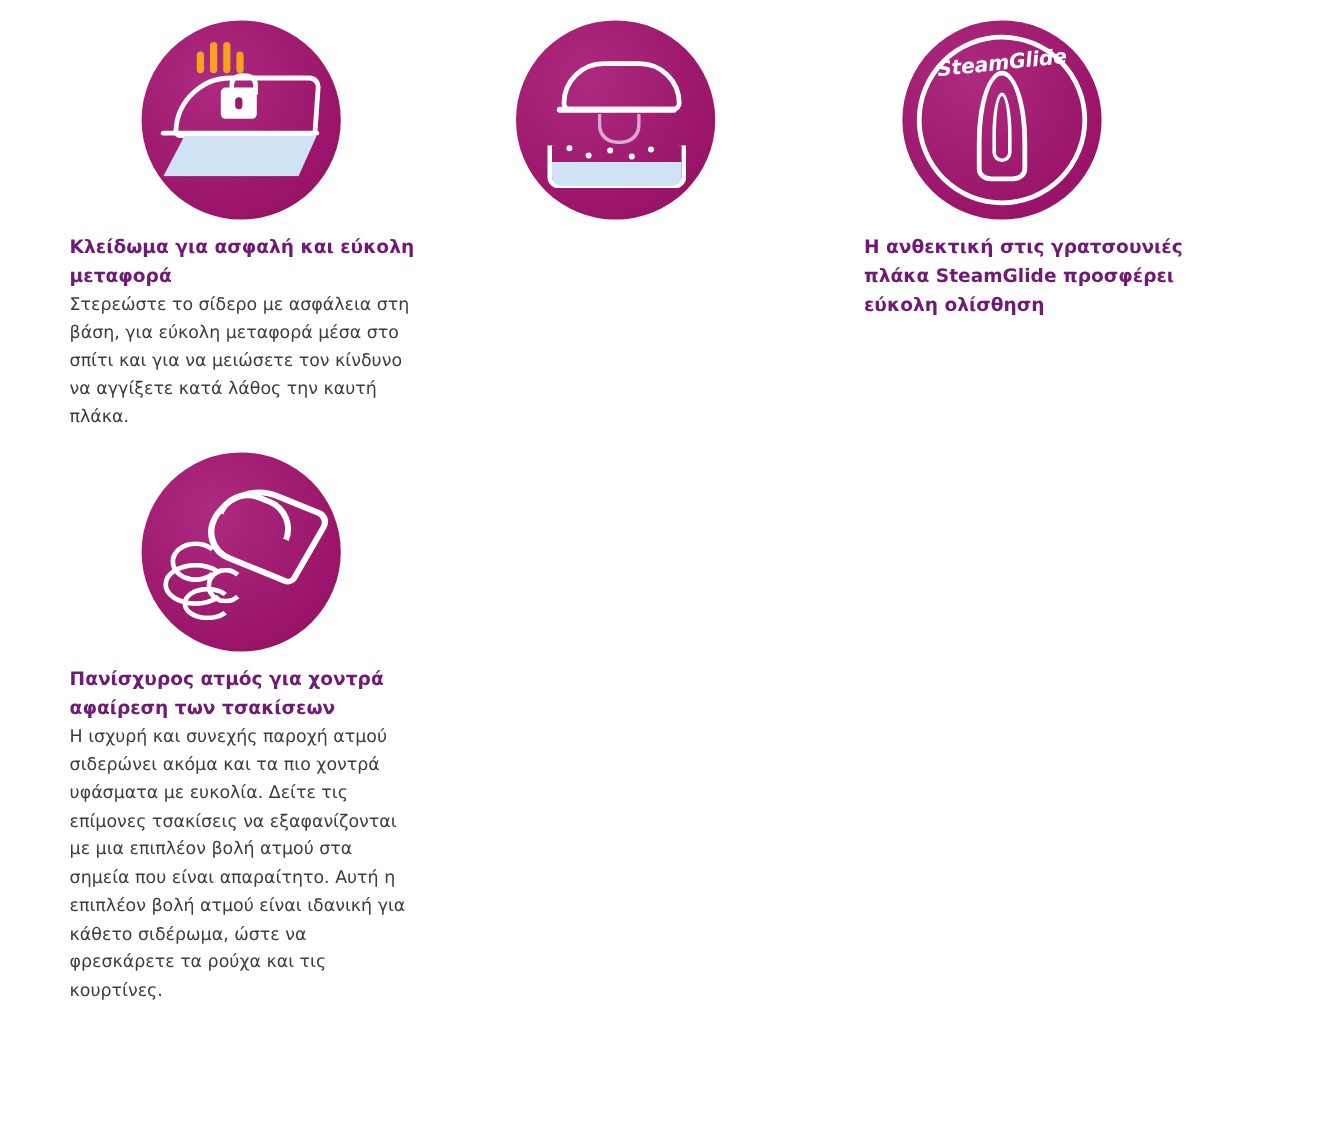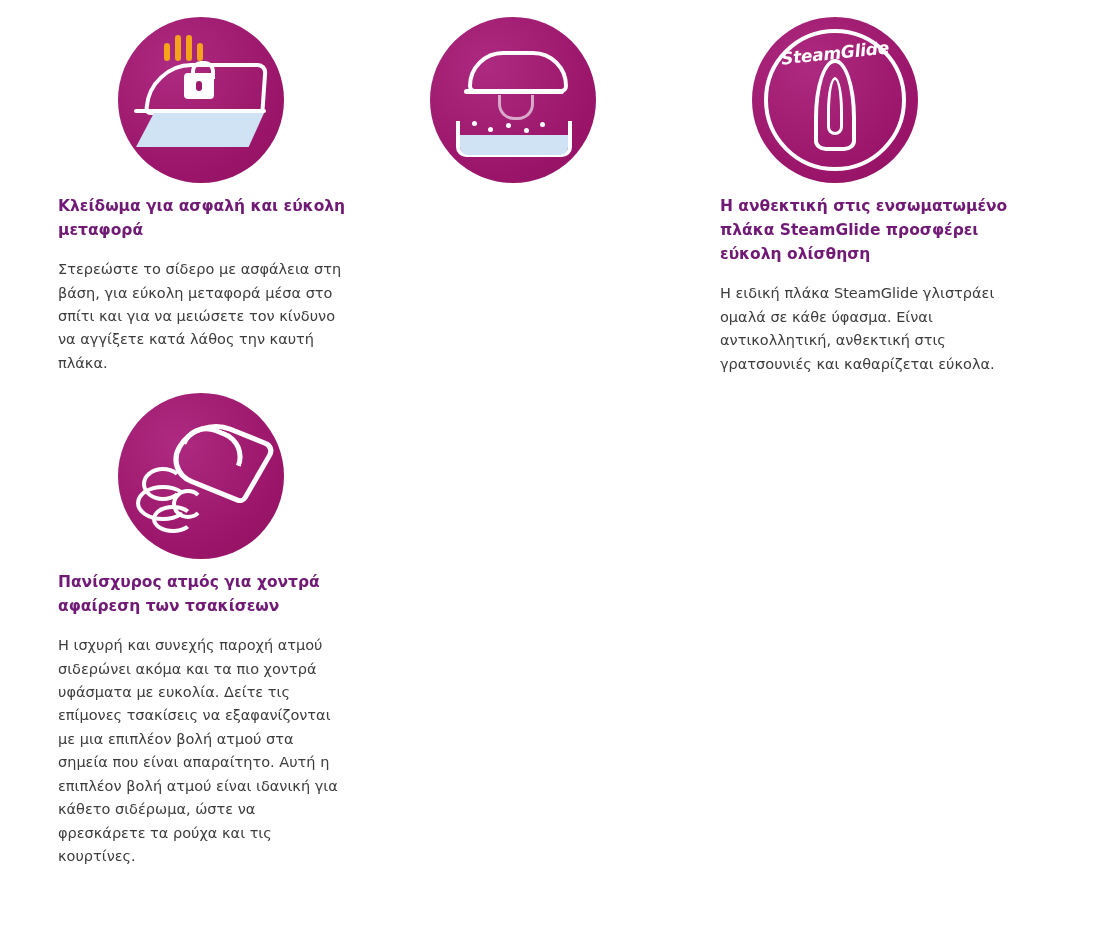--- a/index.html
+++ b/index.html
@@ -298,7 +298,7 @@
         <div class="b3-text">SteamGlide</div>
       </div>
     </div>
-    <div class="feature-title">Η ανθεκτική στις ενσωματωμένο πλάκα SteamGlide προσφέρει εύκολη ολίσθηση</div>
+    <div class="feature-title">Η ανθεκτική στις γρατσουνιές πλάκα SteamGlide προσφέρει εύκολη ολίσθηση</div>
     <div class="feature-body">Η ειδική πλάκα SteamGlide γλιστράει ομαλά σε κάθε ύφασμα. Είναι αντικολλητική, ανθεκτική στις γρατσουνιές και καθαρίζεται εύκολα.</div>
   </div>
 

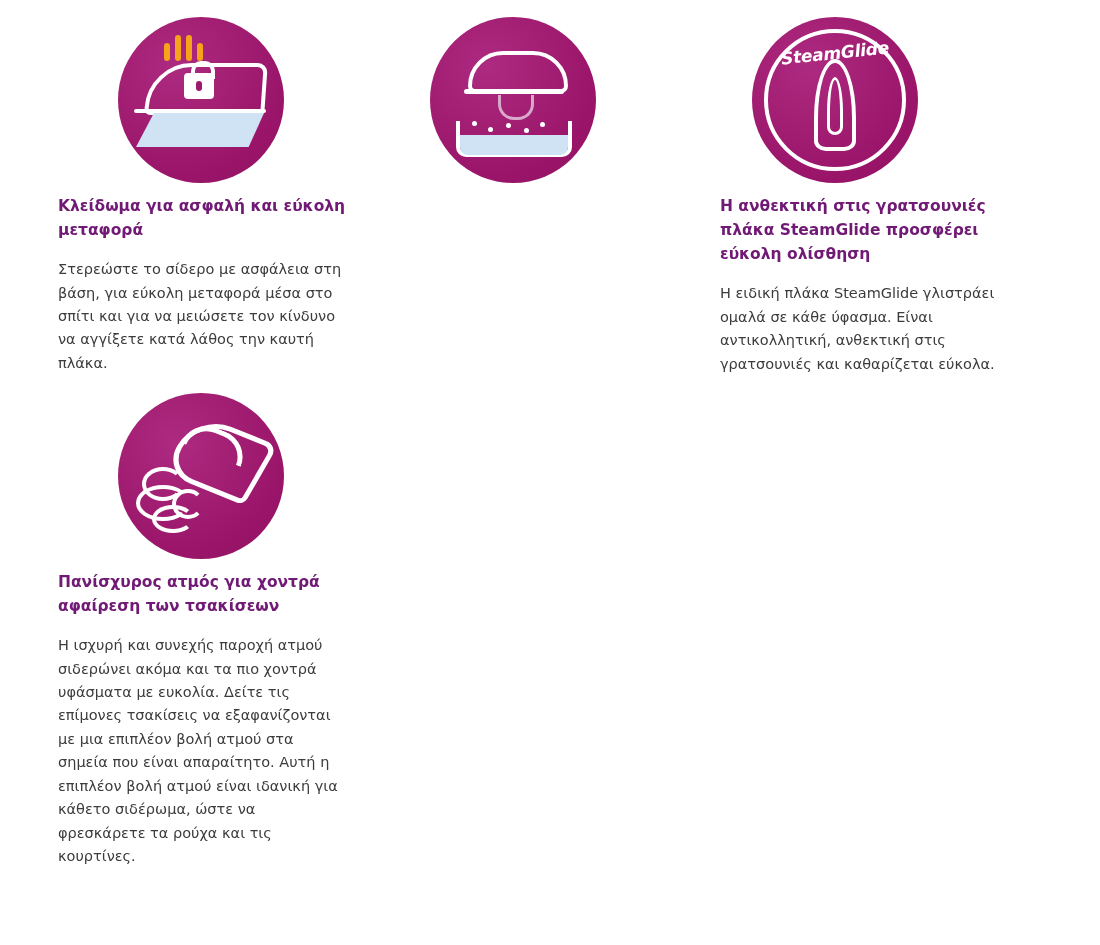--- a/index.html
+++ b/index.html
@@ -64,7 +64,7 @@
     font-size: 14.5px;
     line-height: 1.62;
     color: #3c3c3c;
-    margin: 16px 0 0 58px;
+    margin: 1px 0 0 58px;
     max-width: 288px;
   }
   

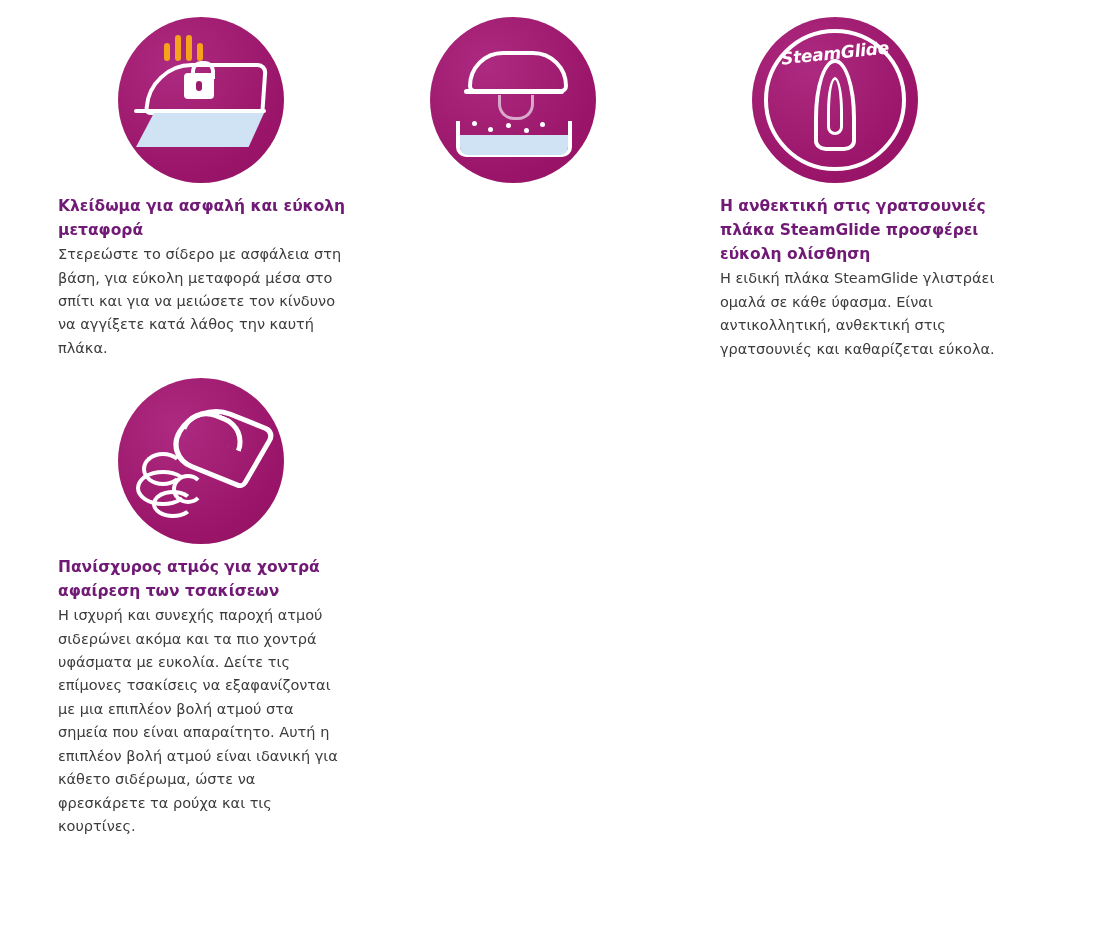--- a/index.html
+++ b/index.html
@@ -299,7 +299,6 @@
       </div>
     </div>
     <div class="feature-title">Η ανθεκτική στις γρατσουνιές πλάκα SteamGlide προσφέρει εύκολη ολίσθηση</div>
-    <div class="feature-body">Η ειδική πλάκα SteamGlide γλιστράει ομαλά σε κάθε ύφασμα. Είναι αντικολλητική, ανθεκτική στις γρατσουνιές και καθαρίζεται εύκολα.</div>
   </div>
 
   <div class="feature">

